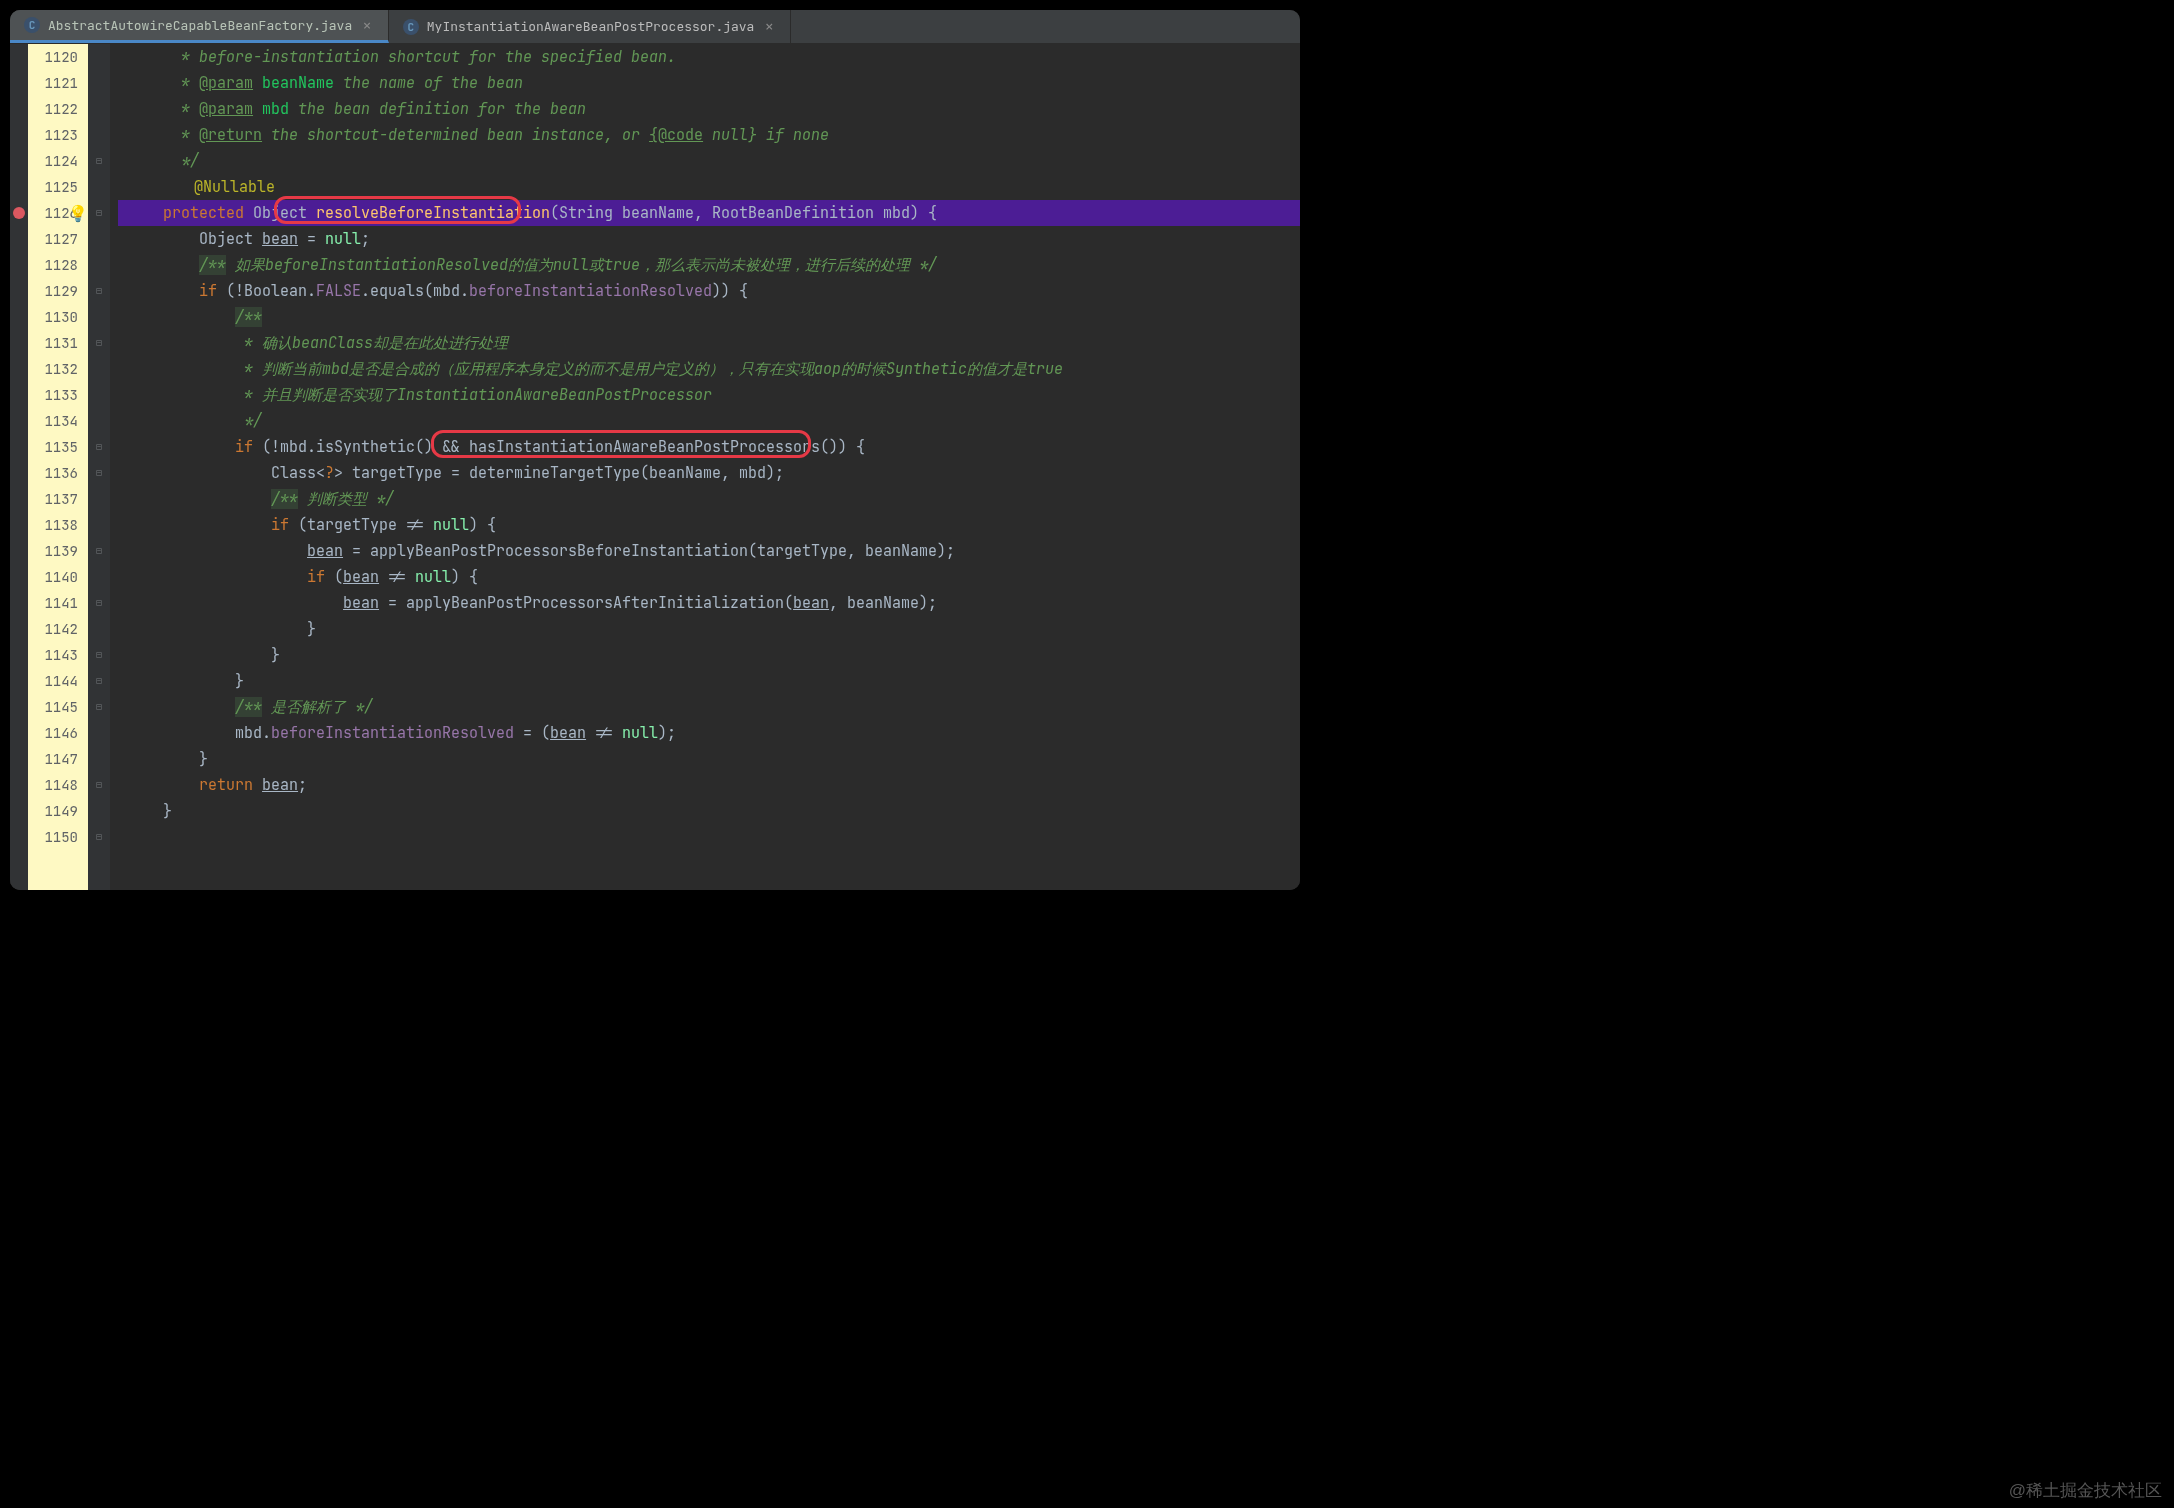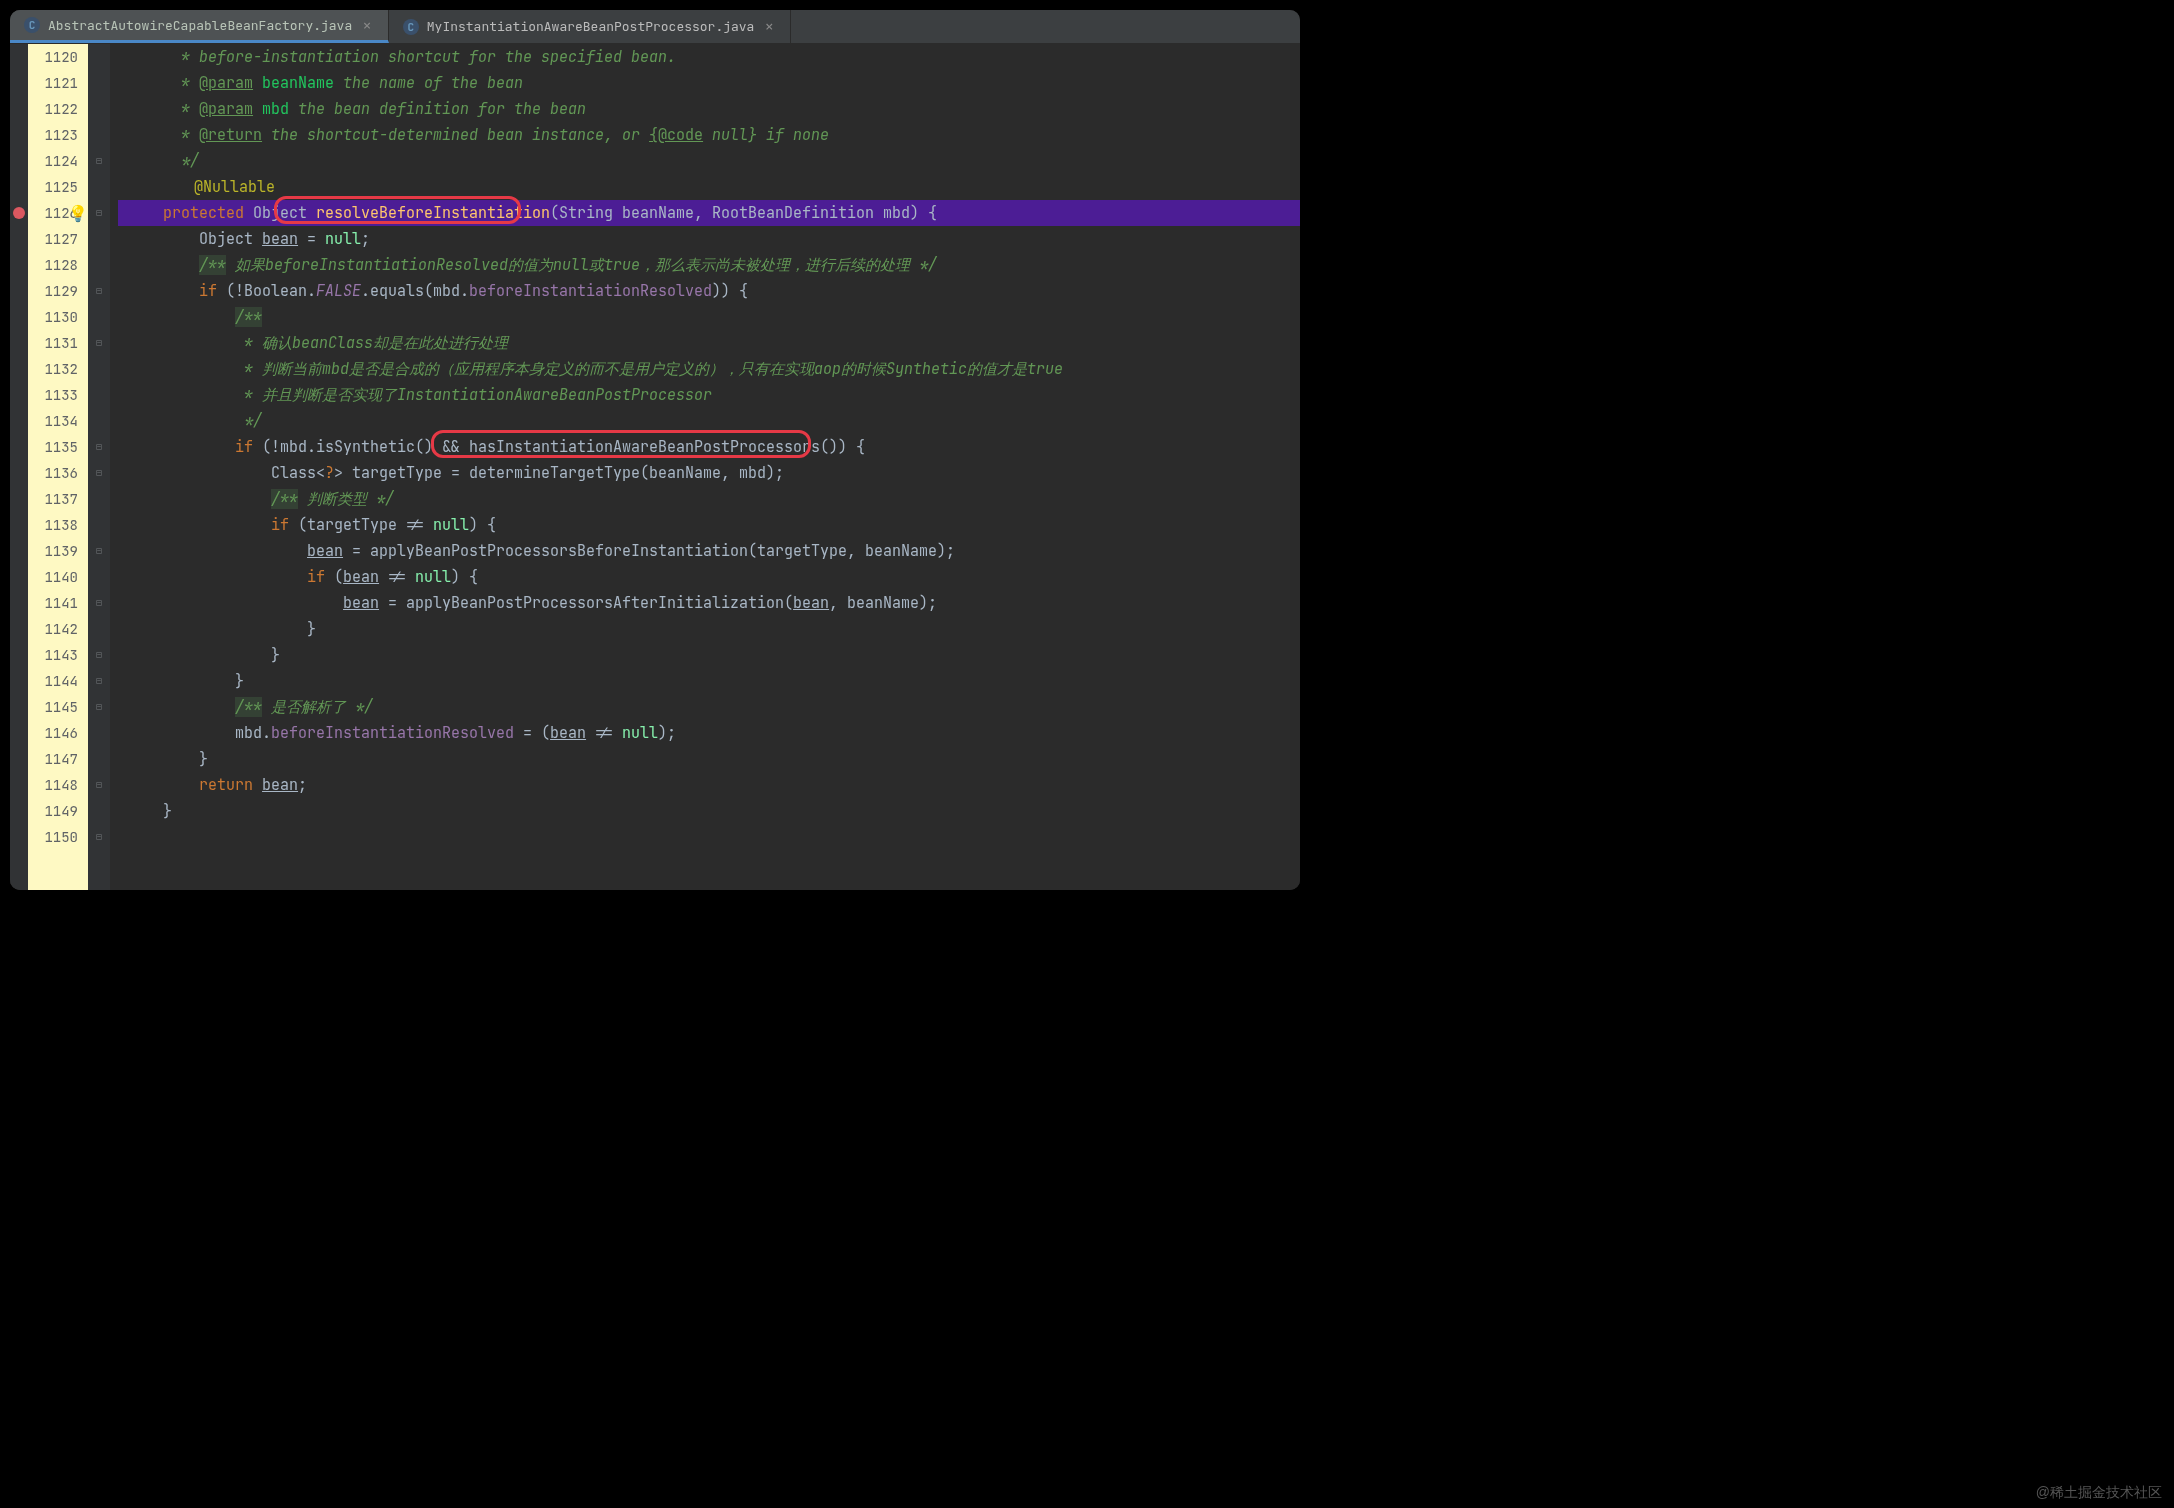--- a/index.html
+++ b/index.html
@@ -109,7 +109,7 @@
 .param { color: #22c55e; }
 .method { color: #ffc66d; }
 .field { color: #9876aa; }
-.field-i { color: #9876aa; font-style: italic; }
+.field-i { color: #9876aa; }
 .null { color: #86efac; }
 .doc-hl { background: #344134; color: #629755; font-style: italic; }
 .highlight-box {

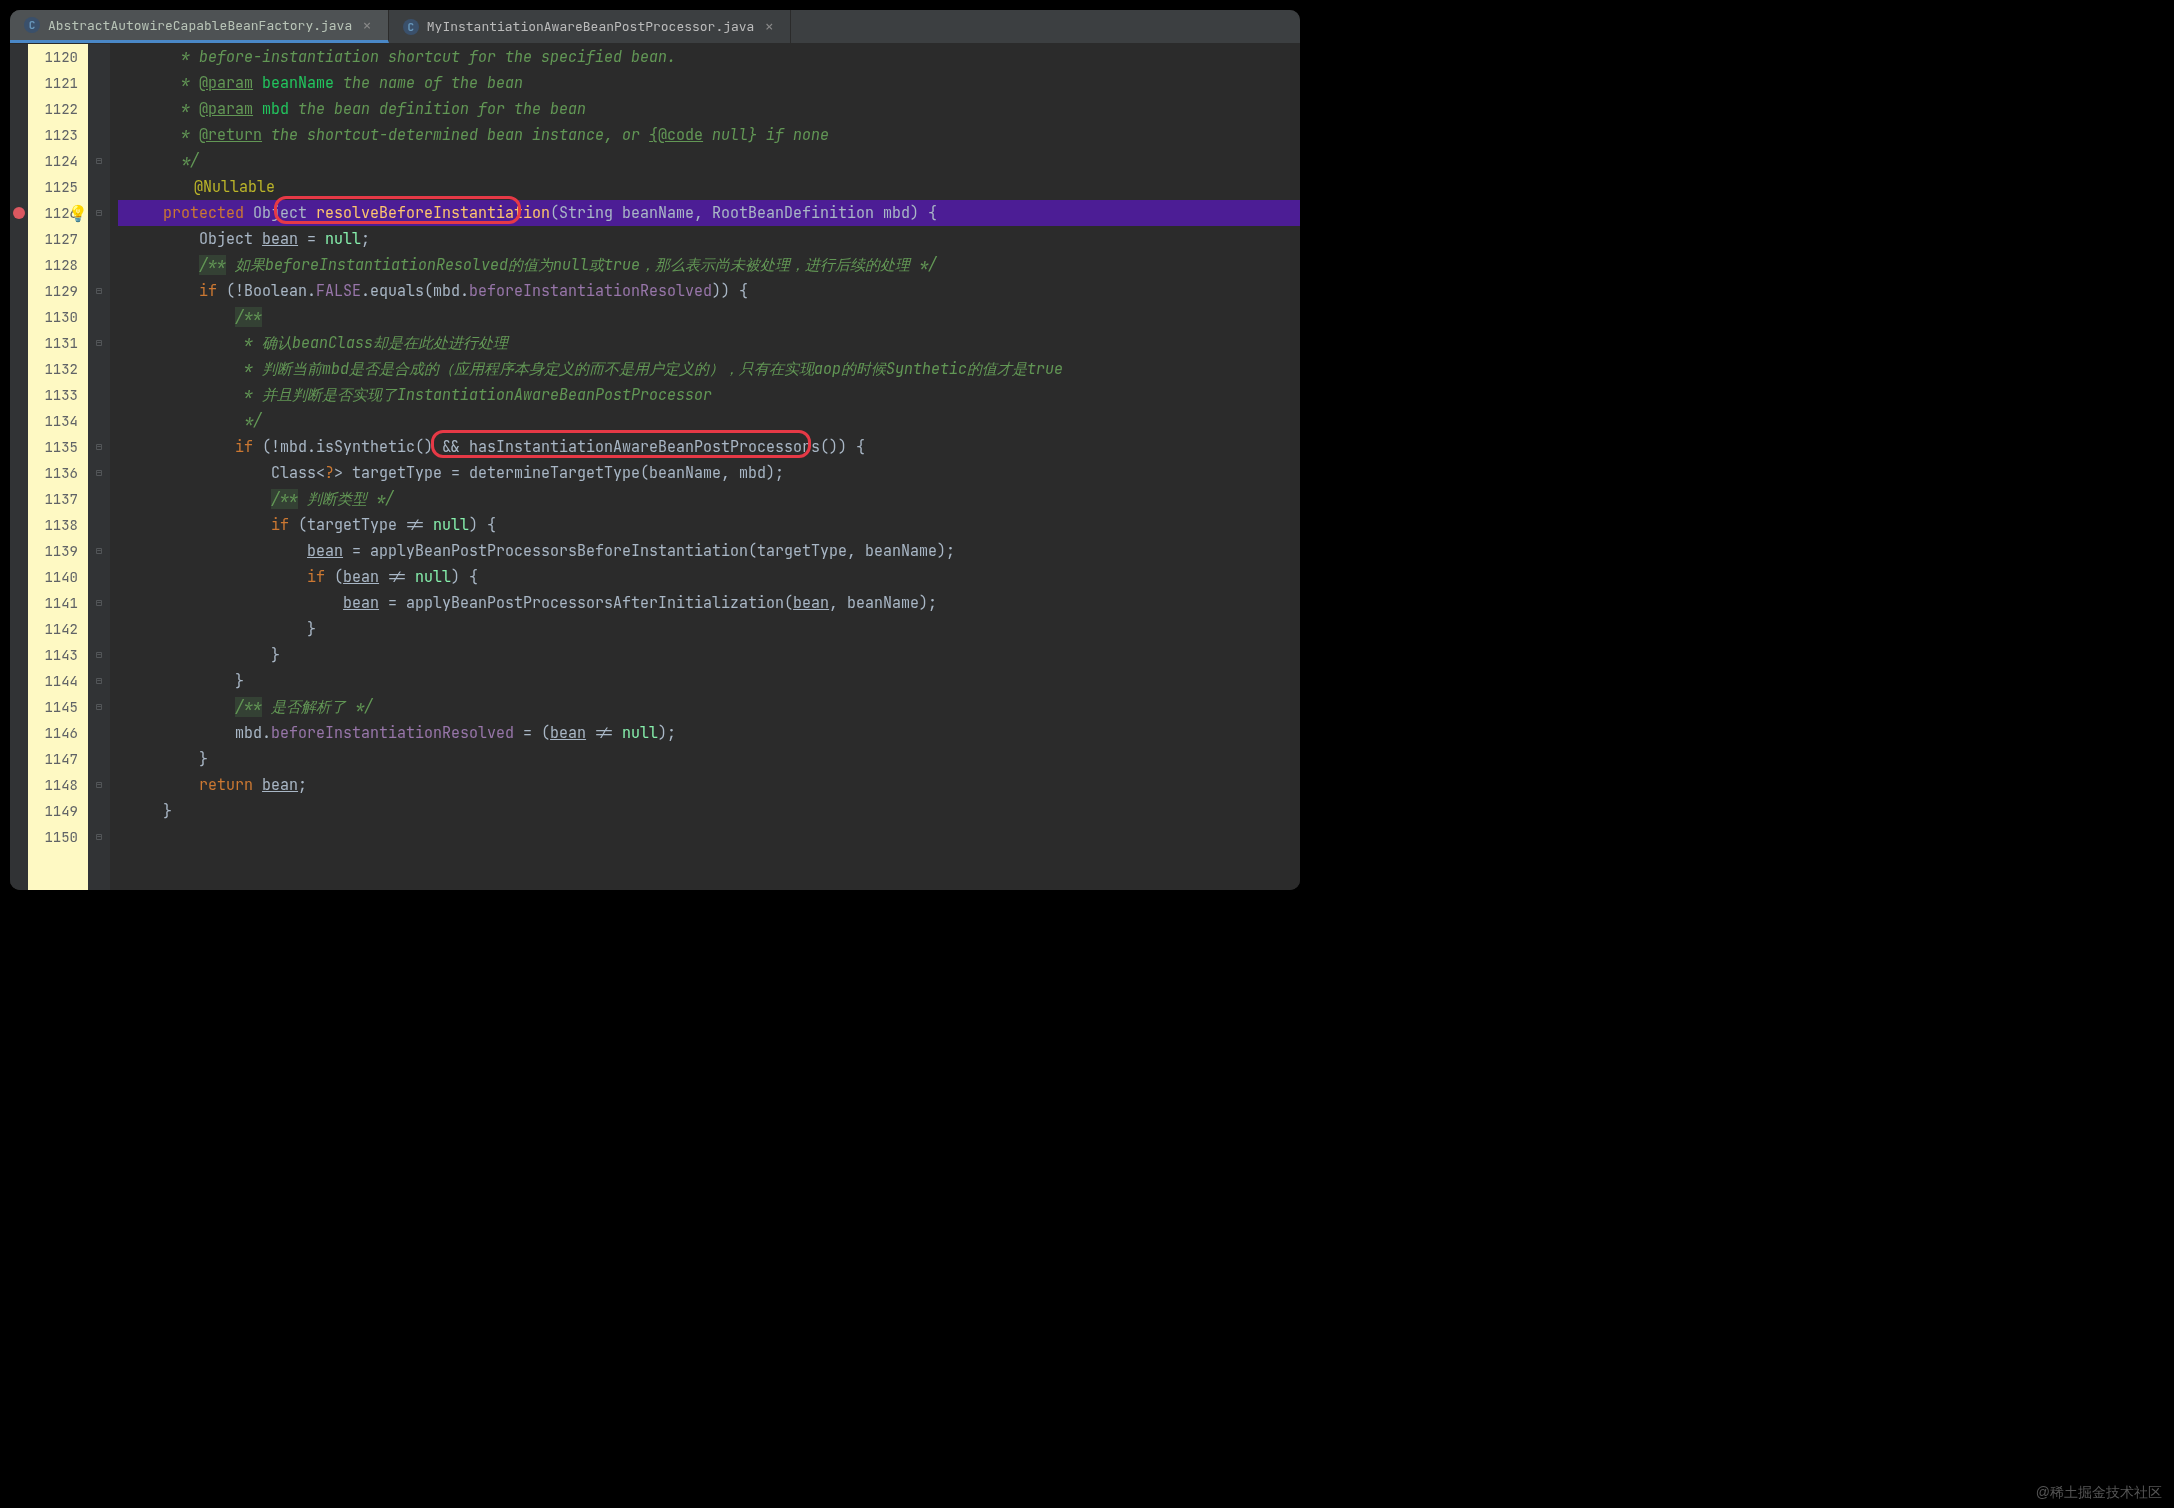--- a/index.html
+++ b/index.html
@@ -146,7 +146,7 @@
   bottom: 6px;
   right: 12px;
   color: #555;
-  font-size: 14px;
+  font-size: 17px;
   font-family: sans-serif;
 }
 </style>

